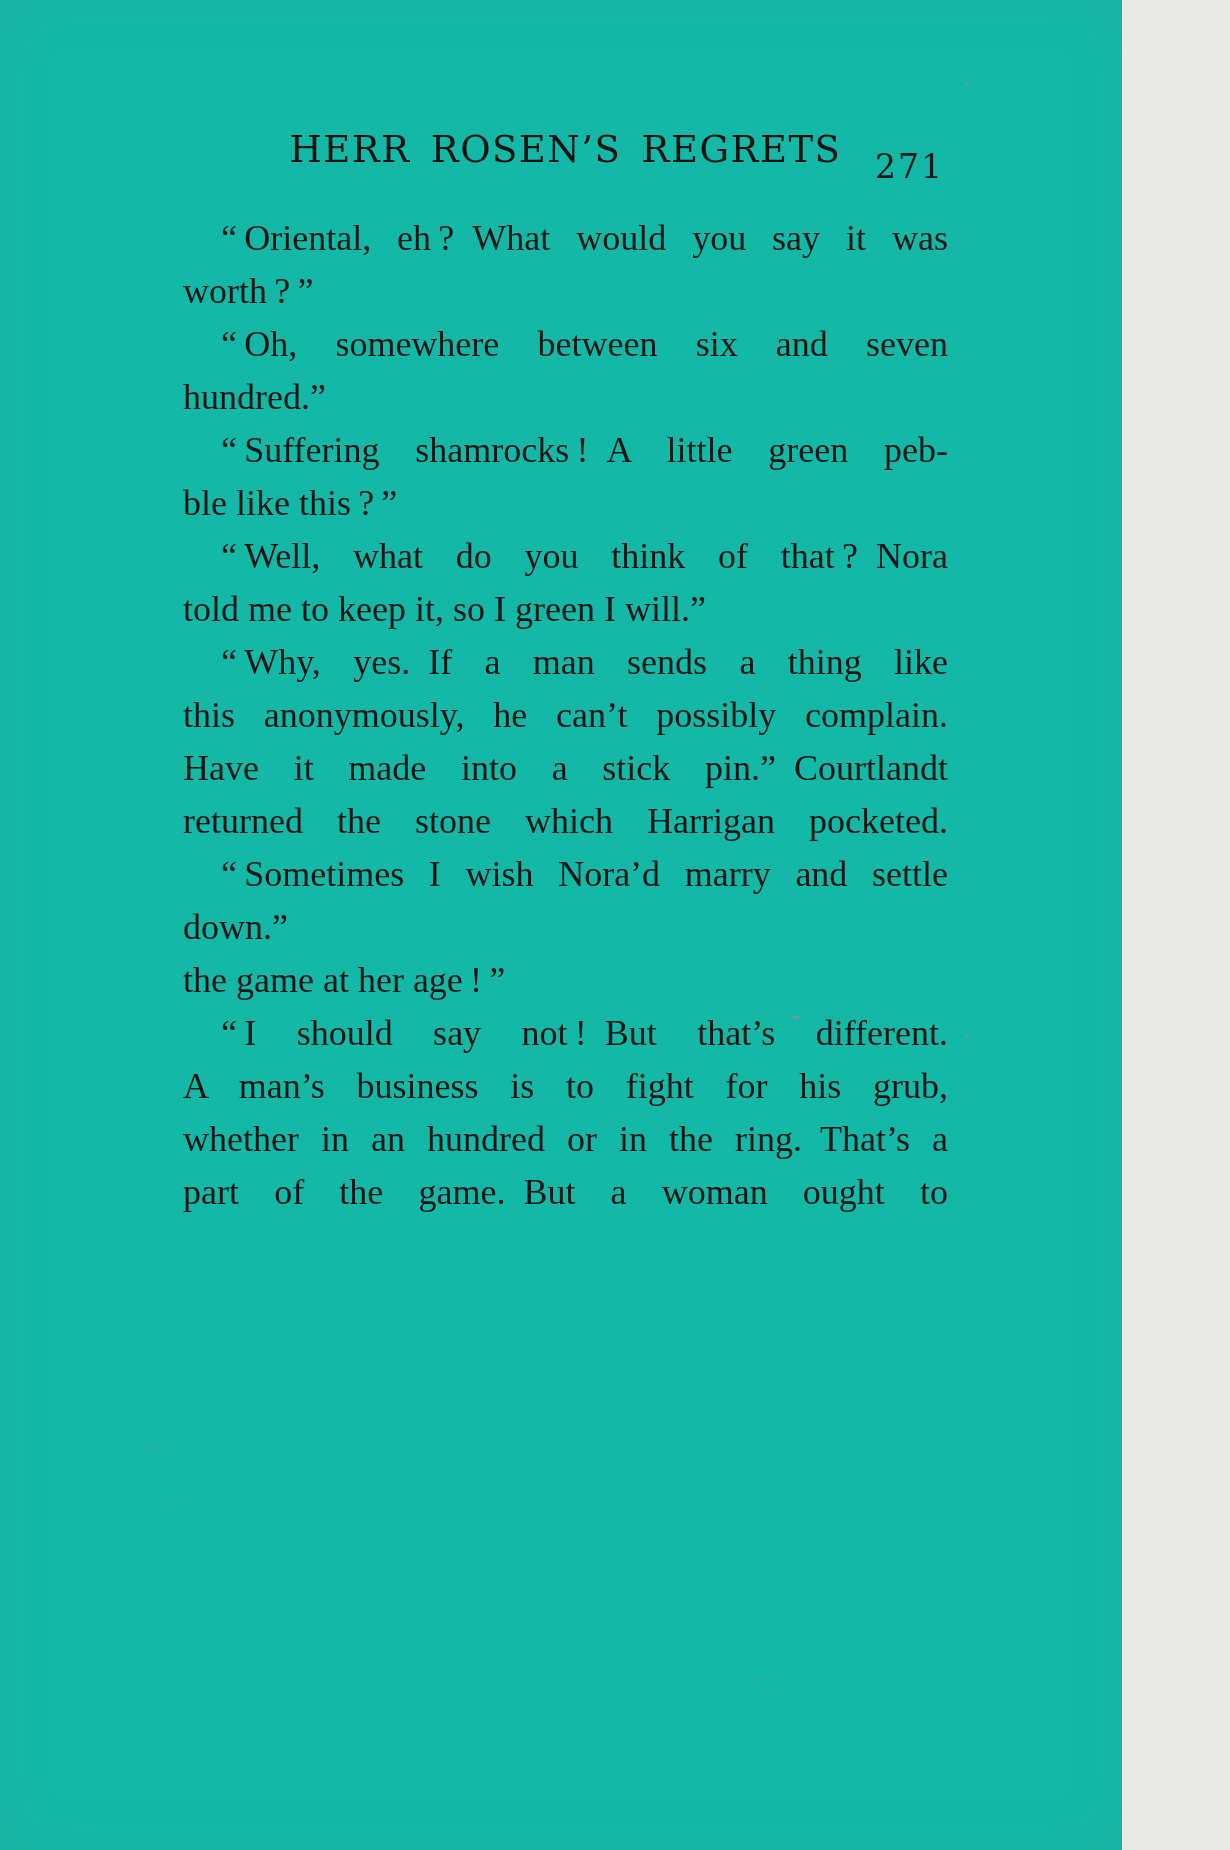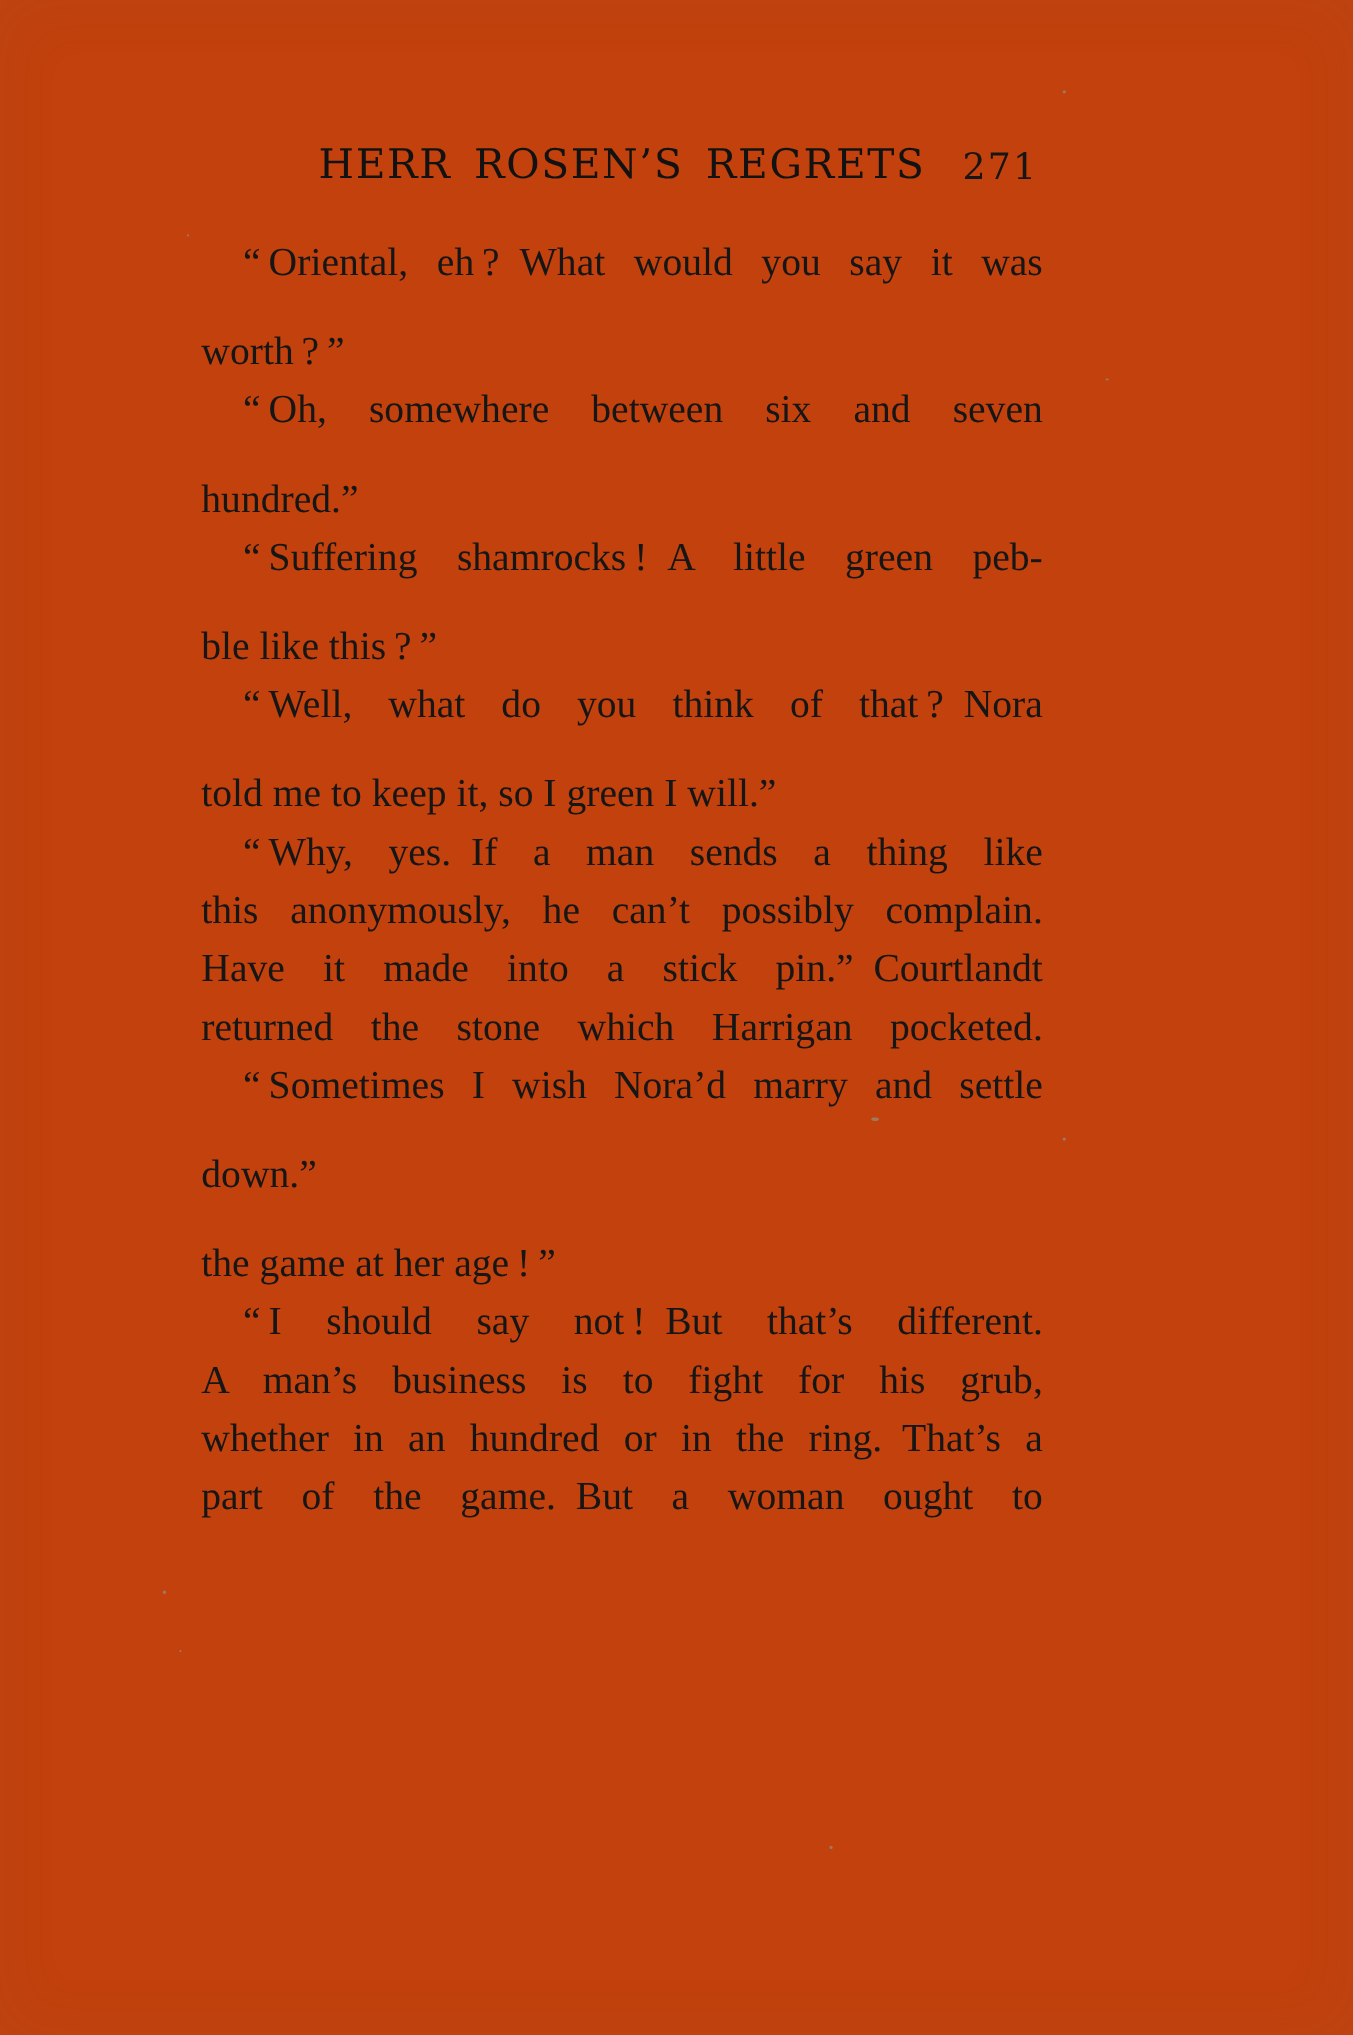--- a/index.html
+++ b/index.html
@@ -5,8 +5,8 @@
   html,body { margin:0; padding:0; background:#e9e9e6; }
   .page {
     position:relative;
-    width:1230px; height:1850px;
-    background:#c2410c;
+    width:1122px; height:1850px;
+    background:#14b8a6;
     color:#161616;
     font-family:"DejaVu Serif","Liberation Serif",serif;
     overflow:hidden;

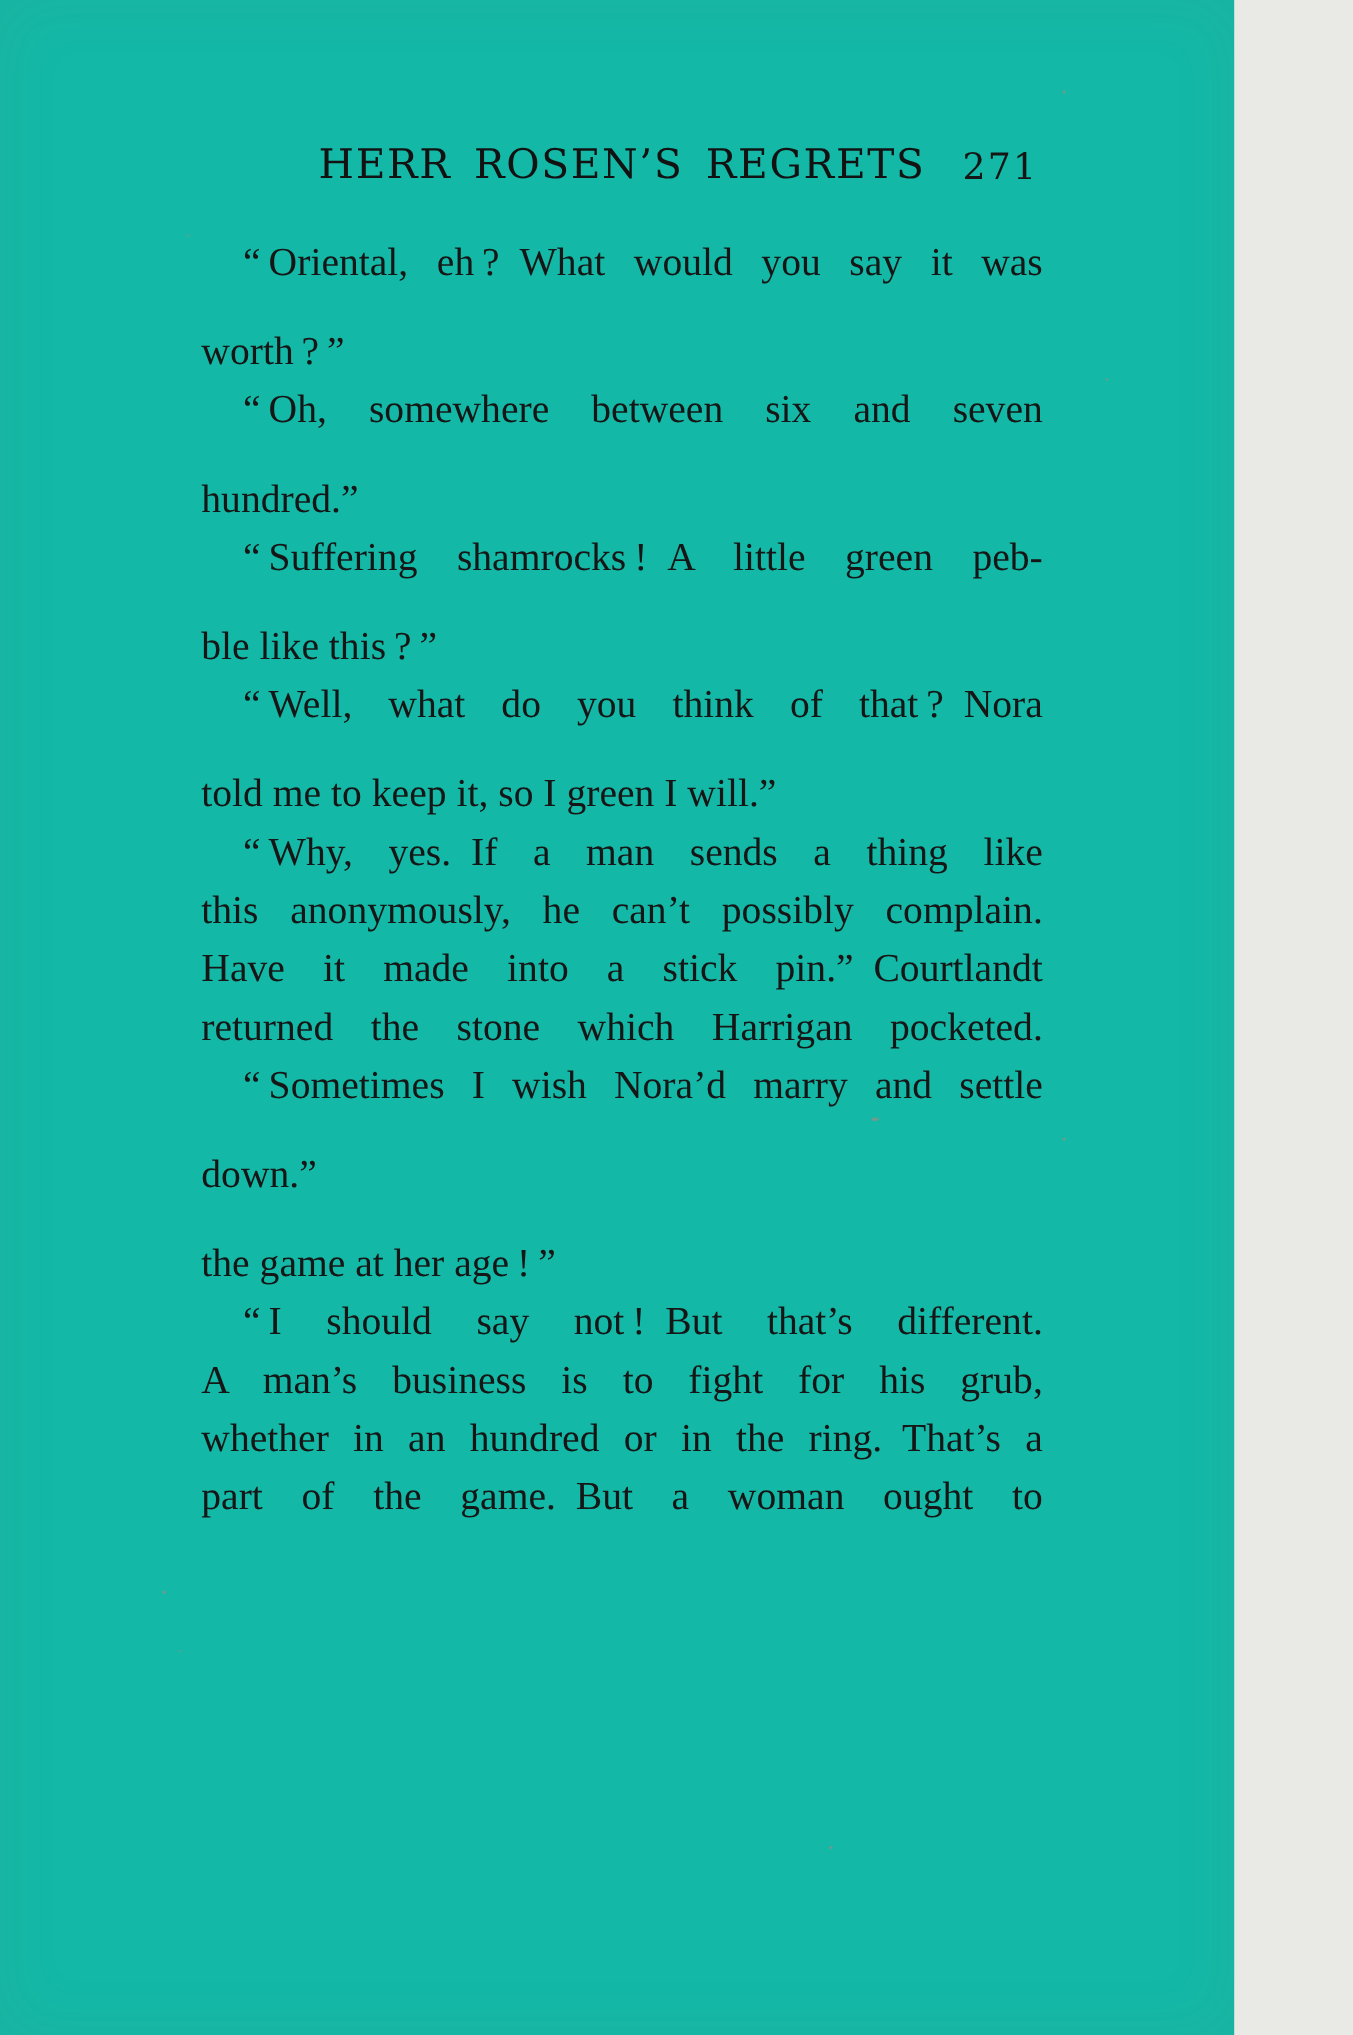--- a/index.html
+++ b/index.html
@@ -24,7 +24,7 @@
     color:#121212;
   }
   .pagenum {
-    position:absolute; right:4px; top:4px;
+    position:absolute; right:4px; top:19px;
     font-size:33px;
     letter-spacing:2px;
   }

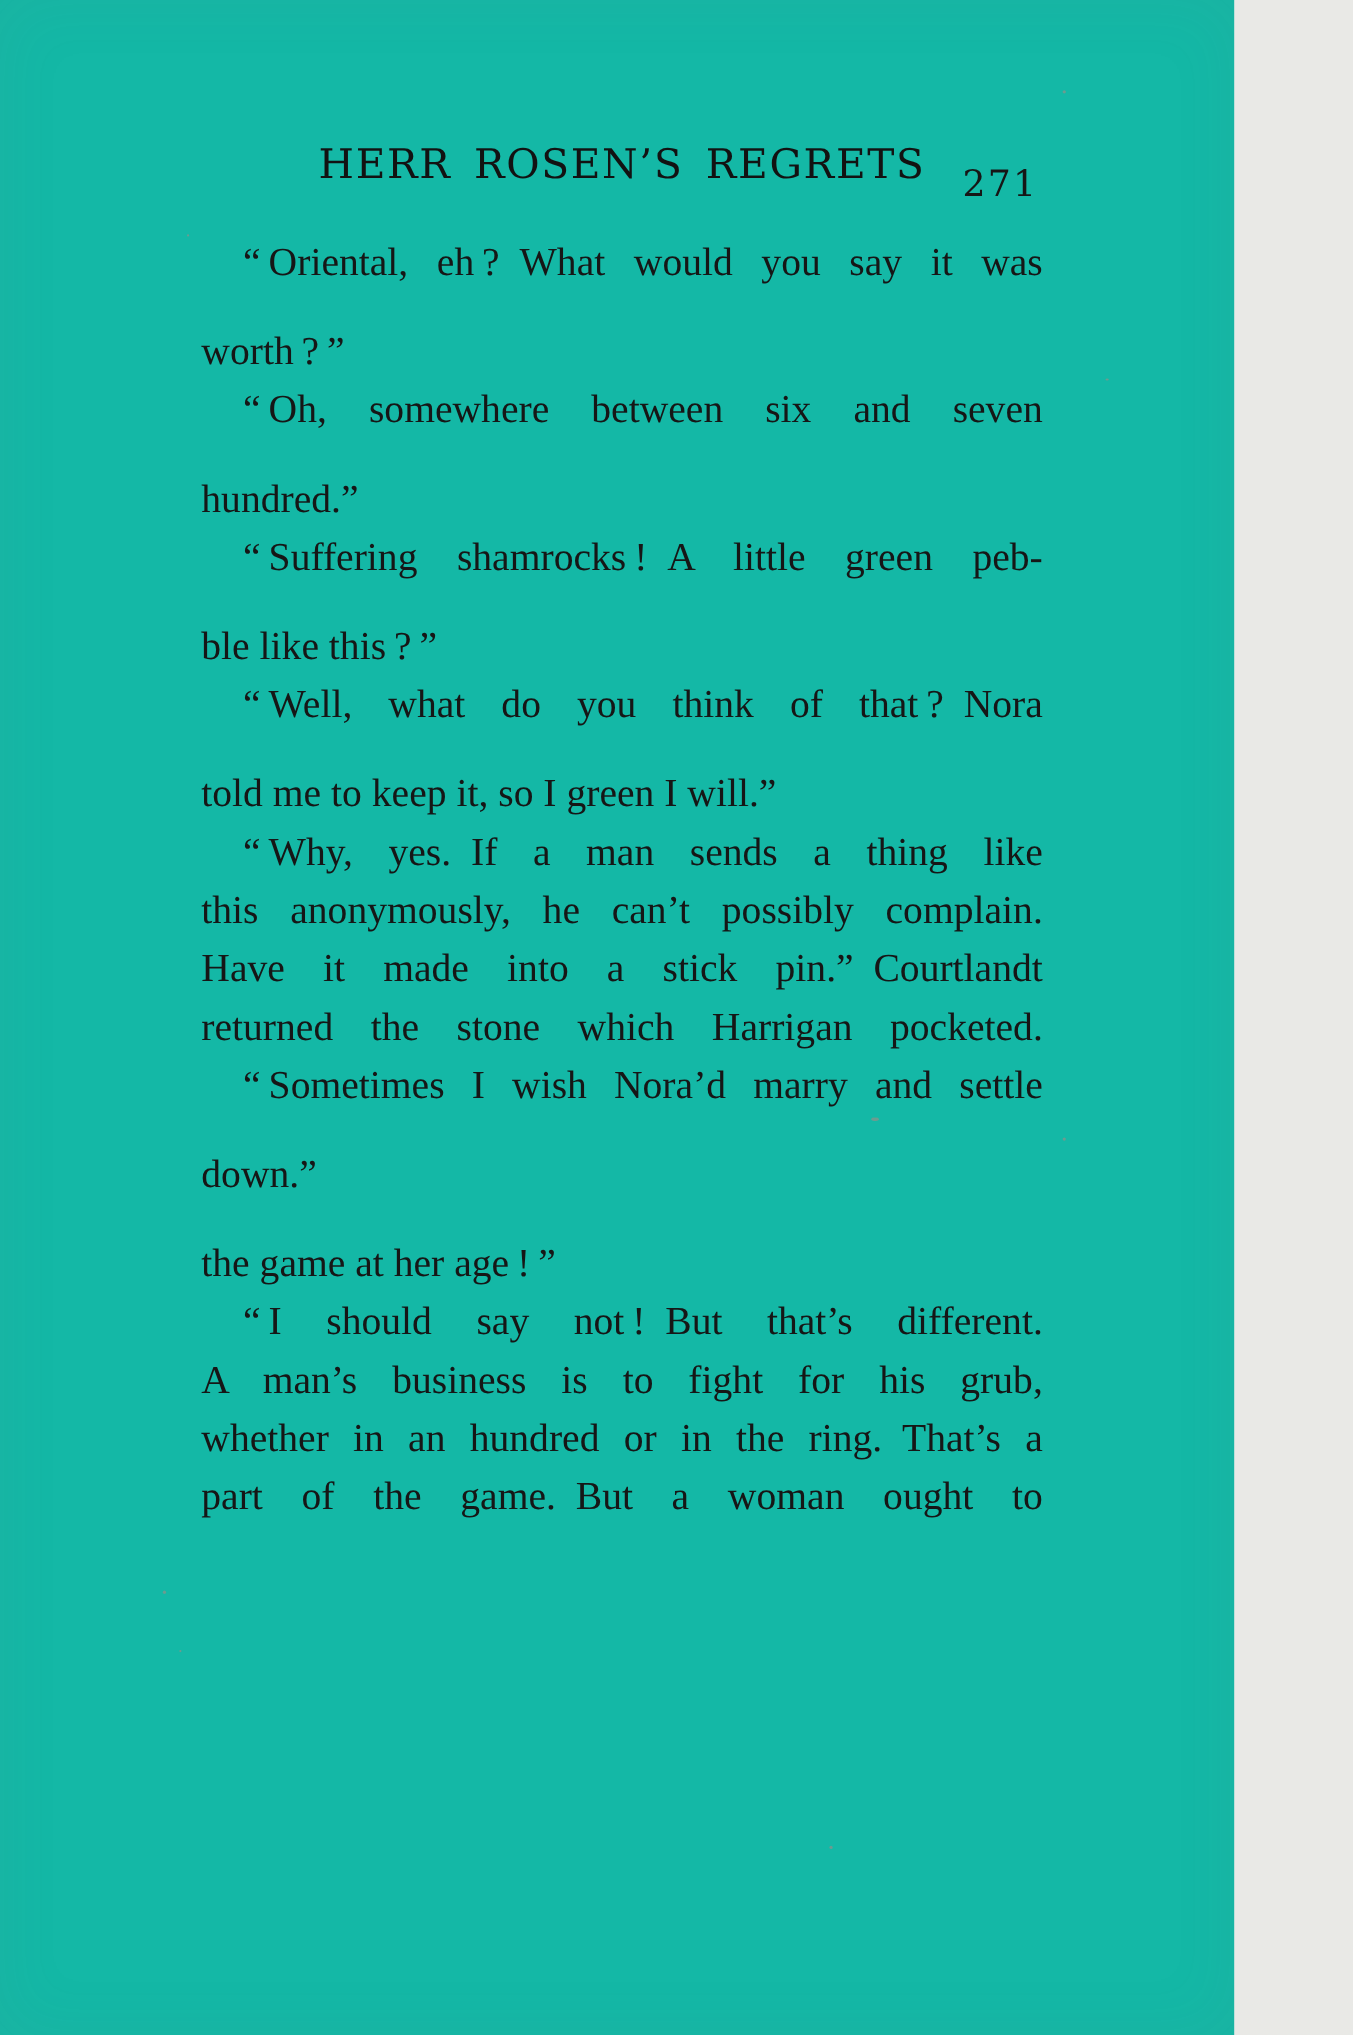--- a/index.html
+++ b/index.html
@@ -40,7 +40,7 @@
     font-family:Liberation Serif, serif;
   }
   .line.first { text-indent:38px; }
-  .line.left { text-align-last:left;margin-top:28px; }
+  .line.left { text-align-last:left; }
   .speck { position:absolute; background:#909088; border-radius:50%; opacity:.7; }
 </style>
 </head>

